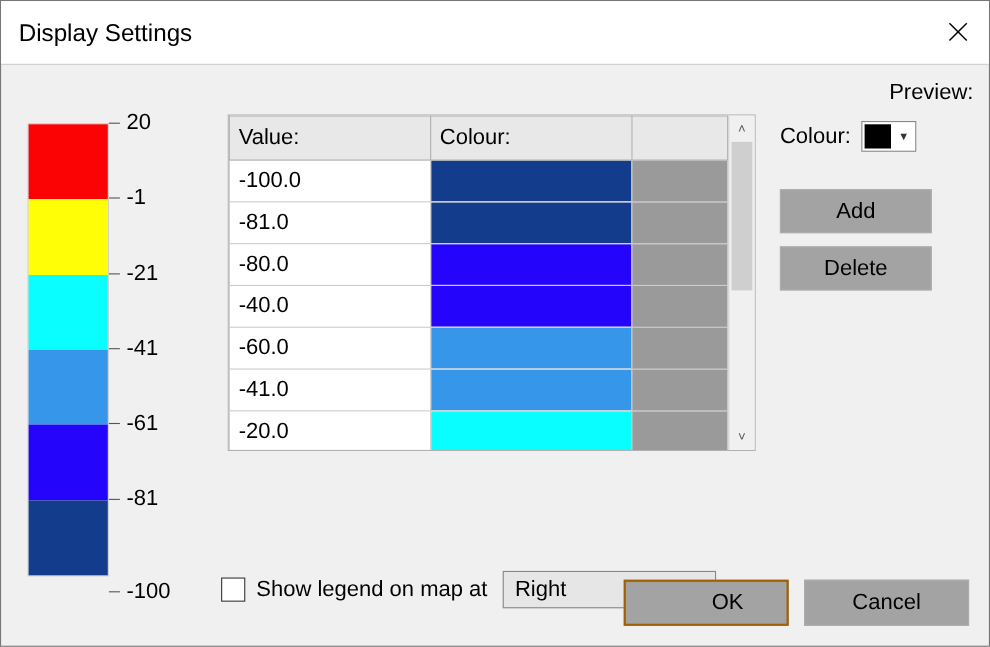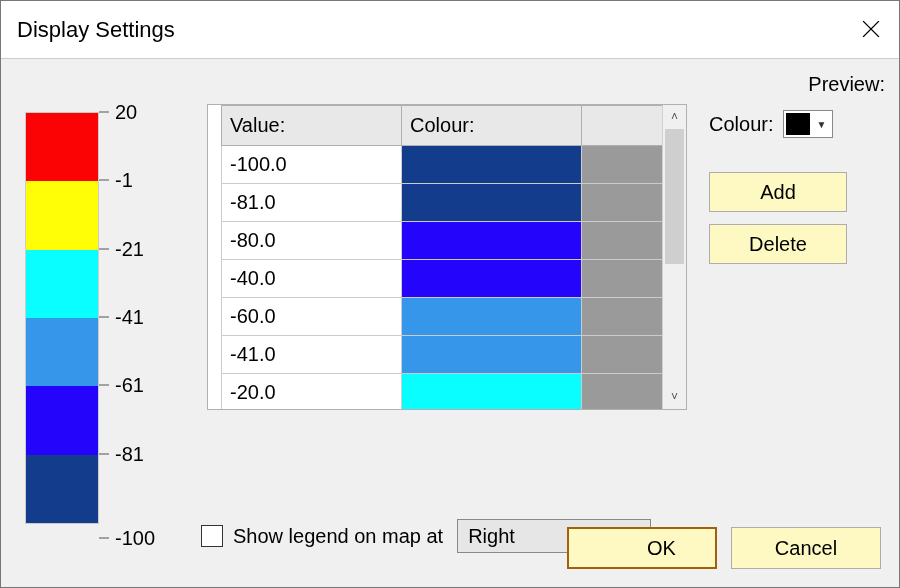--- a/index.html
+++ b/index.html
@@ -94,7 +94,6 @@
     flex: 1;
     overflow: hidden;
     position: relative;
-    padding-left: 13px;
   }
   .table-scroll table {
     width: 100%;

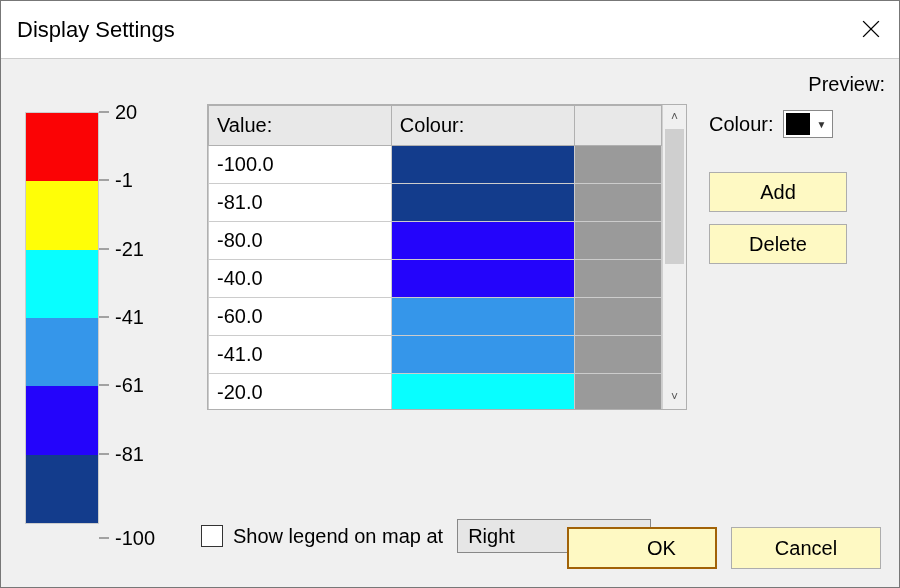--- a/index.html
+++ b/index.html
@@ -171,7 +171,7 @@
     display: block;
     width: 138px;
     height: 40px;
-    background: #fef9c3;
+    background: #a3a3a3;
     border: 1px solid #adadad;
     font-size: 20px;
     cursor: pointer;

